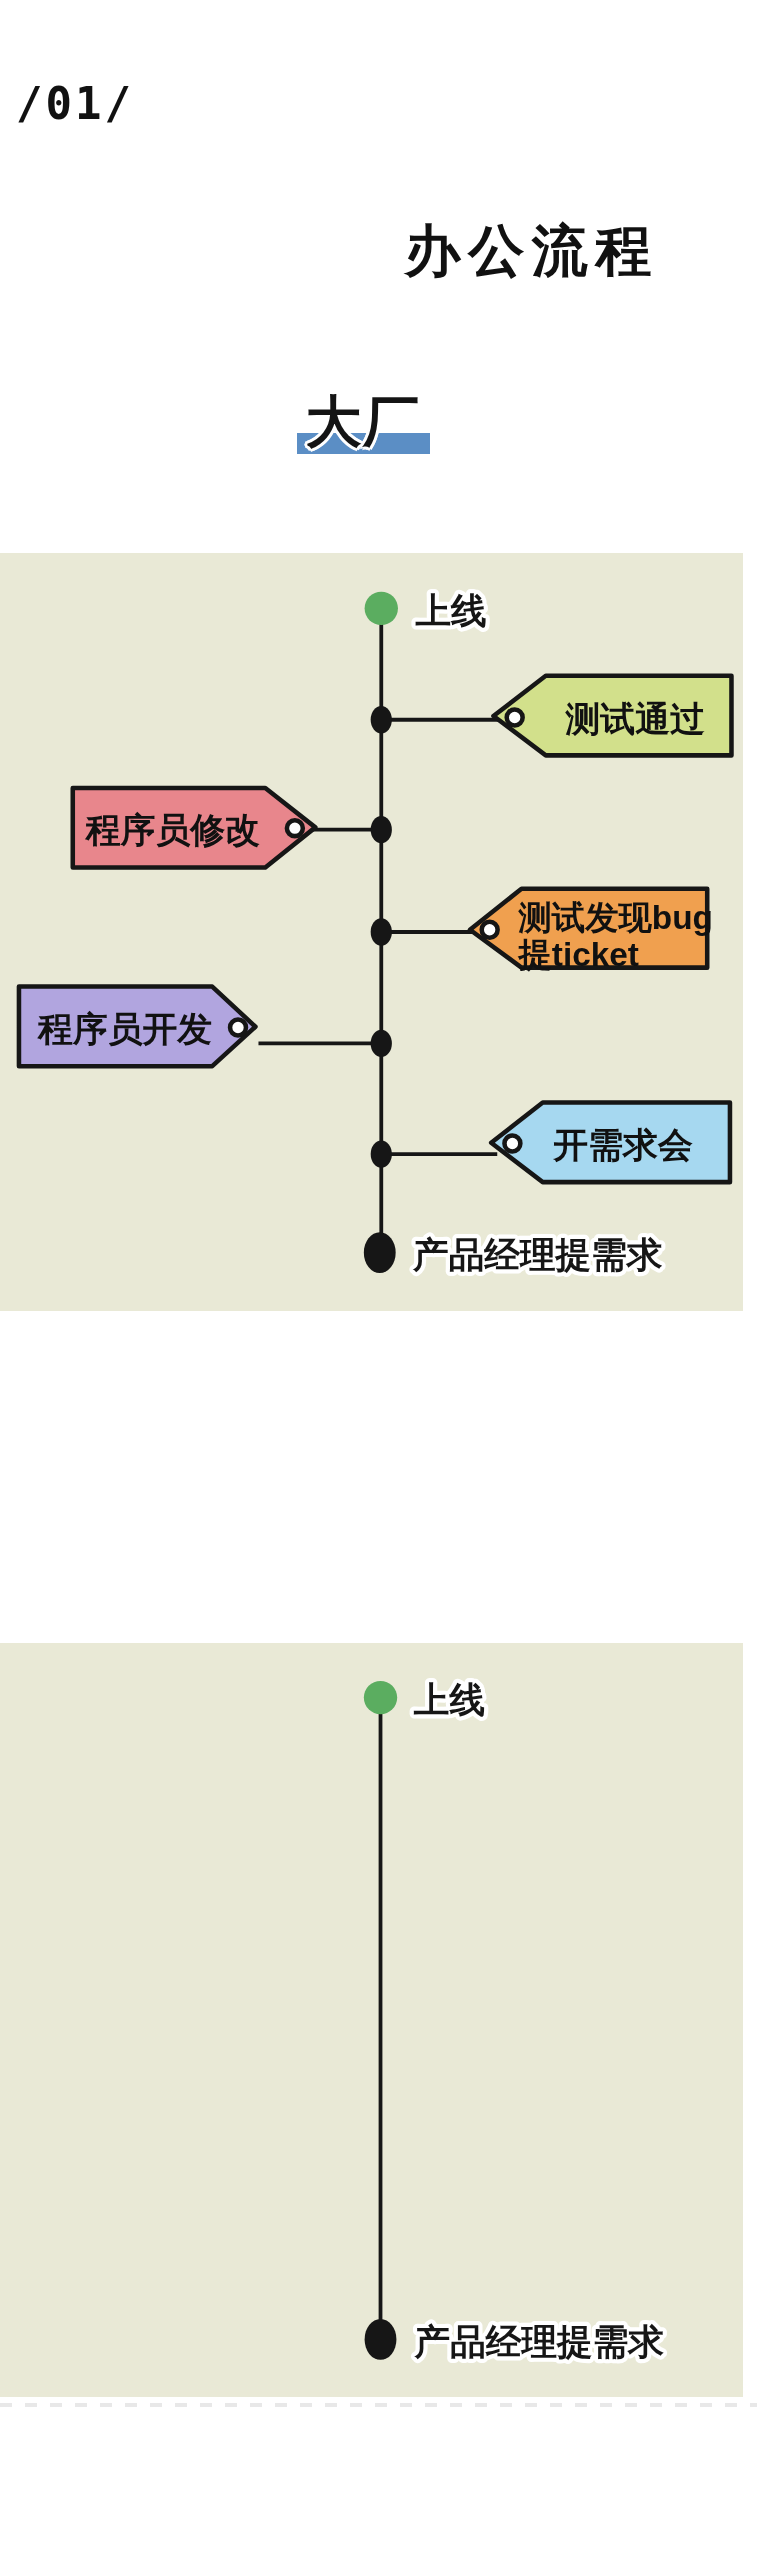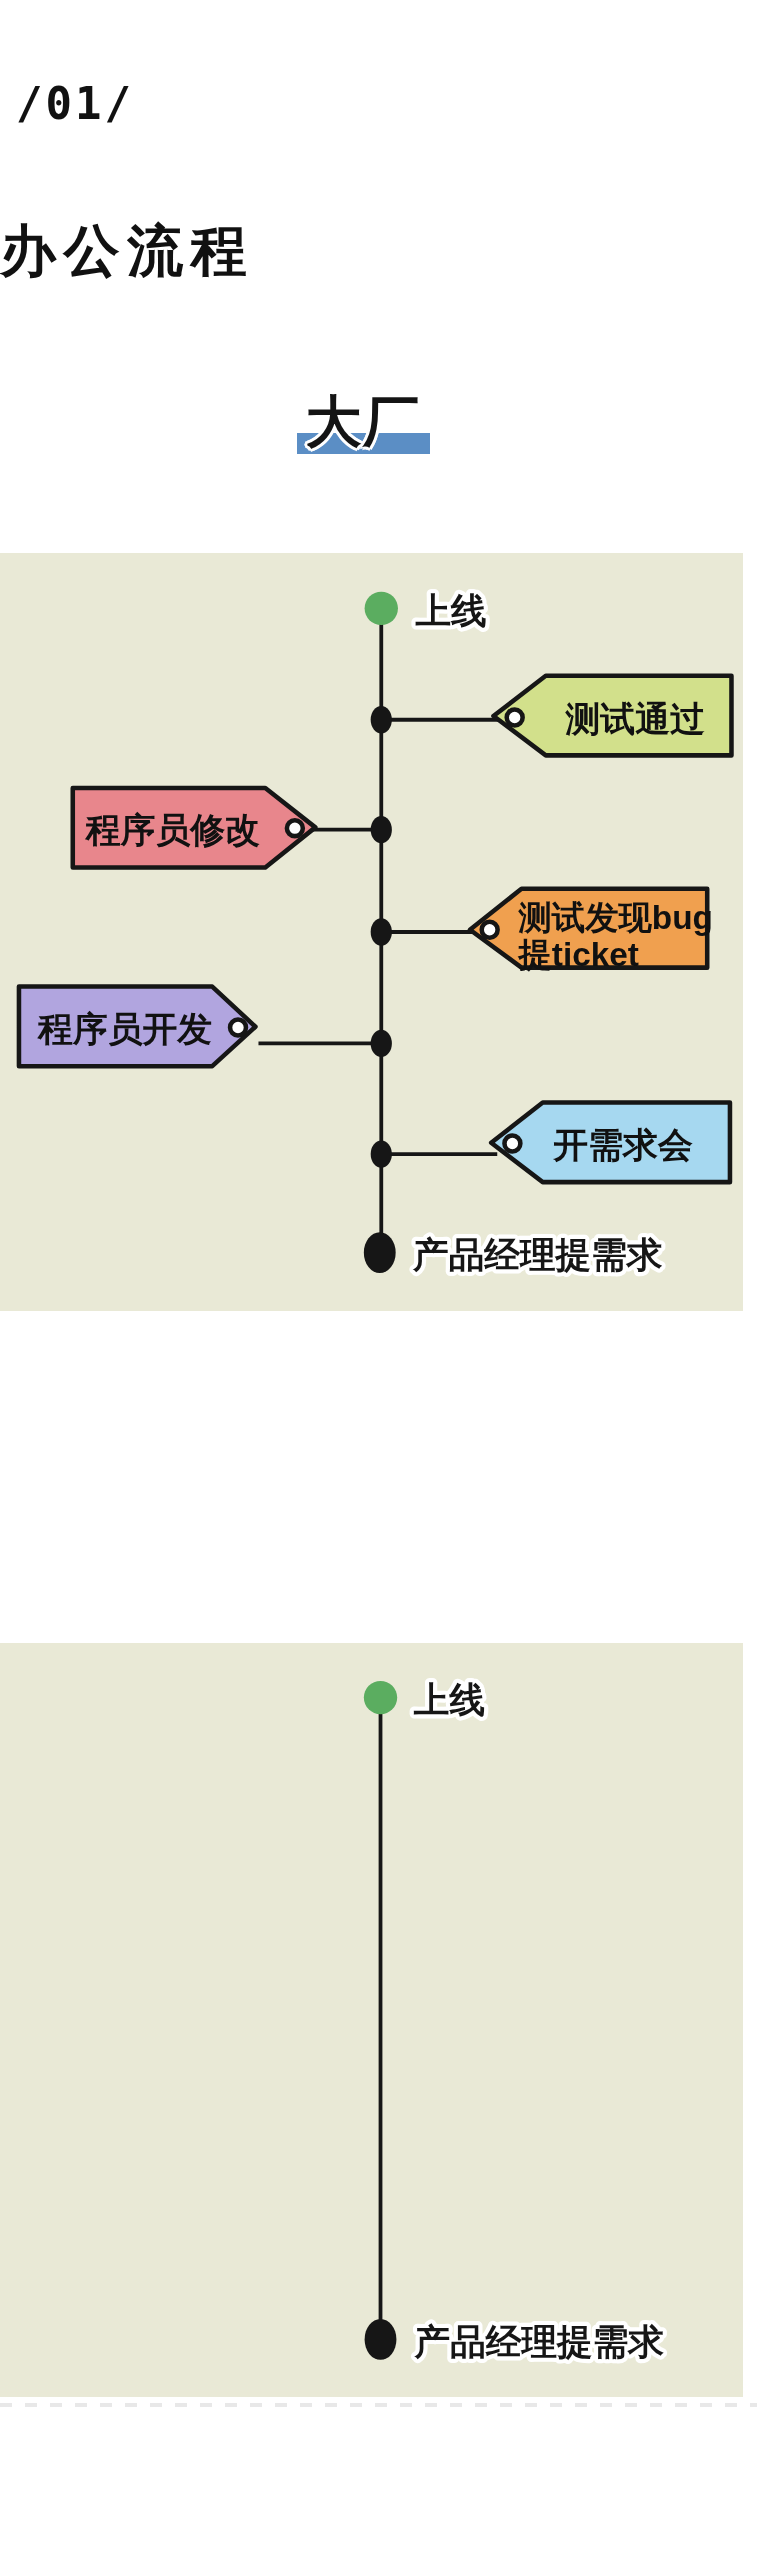--- a/index.html
+++ b/index.html
@@ -14,7 +14,7 @@
     letter-spacing:3px;color:#111;line-height:1;padding-left:16px;
   }
   #title{
-    position:absolute;top:222px;left:0;width:659px;text-align:left;
+    position:absolute;top:222px;left:0;width:659px;text-align:right;
     font-size:56px;font-weight:900;letter-spacing:7.6px;color:#111;line-height:1.05;
   }
   .subhead{position:absolute;left:0;width:726px;text-align:center;line-height:1.2;}

